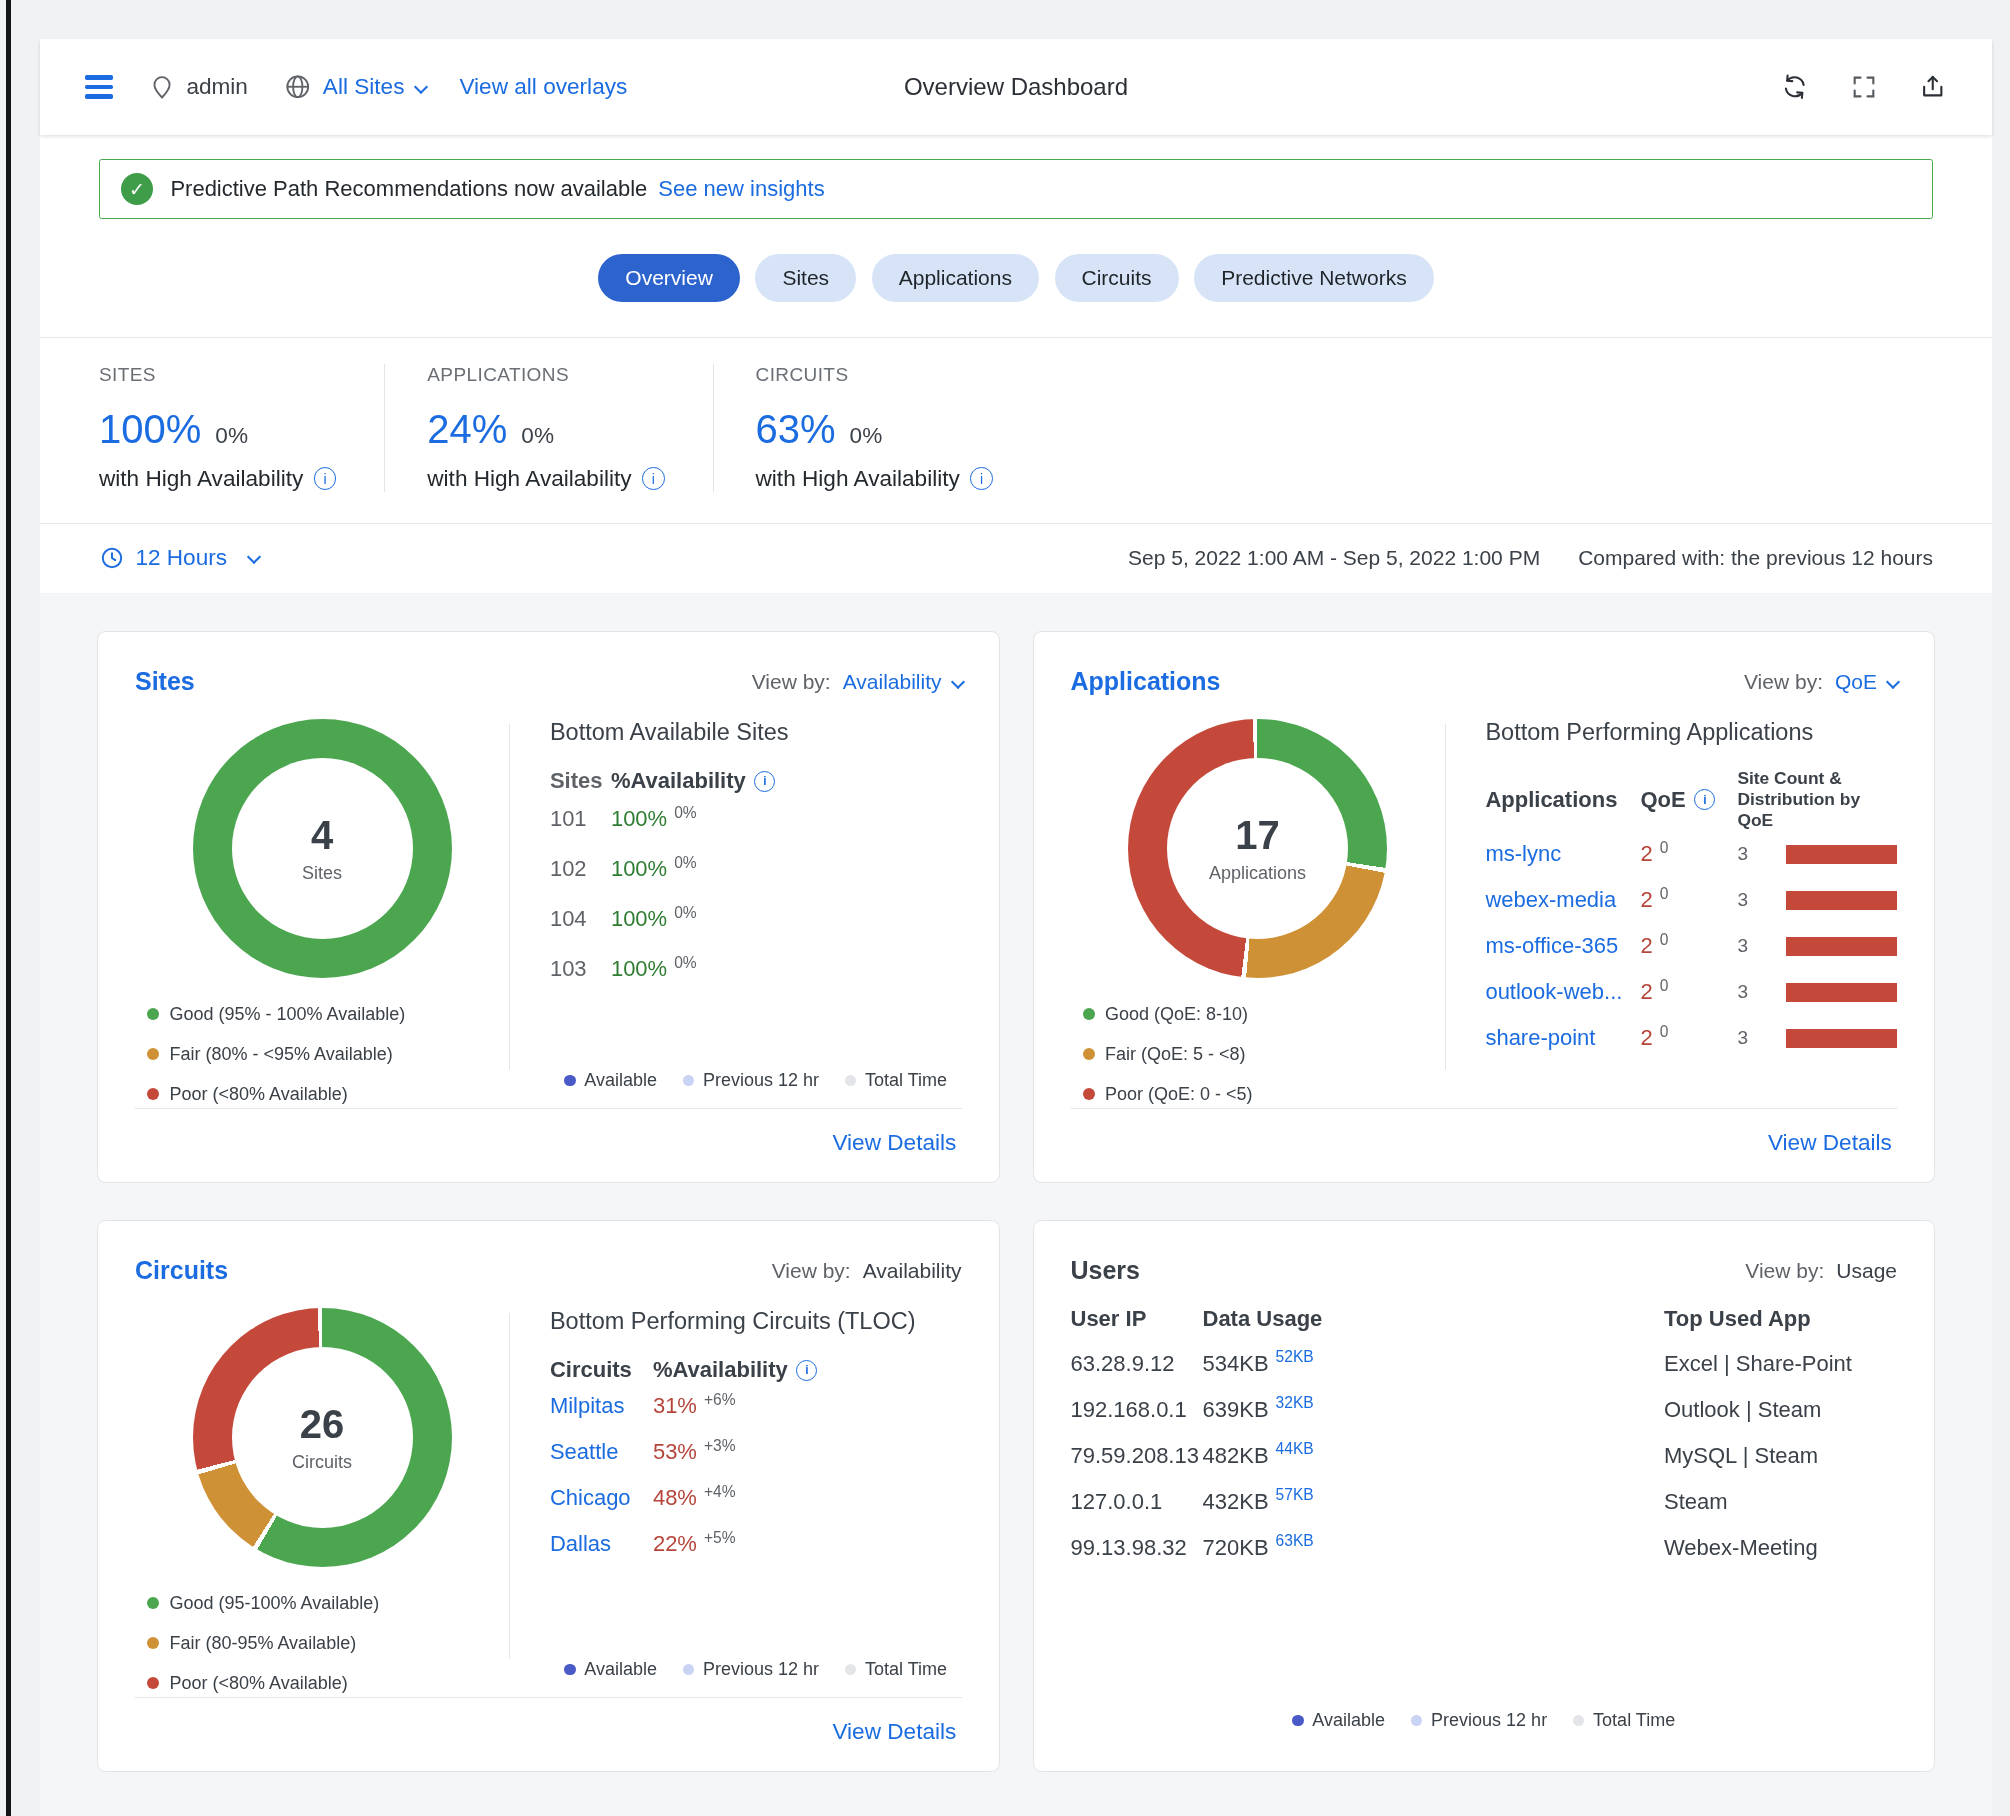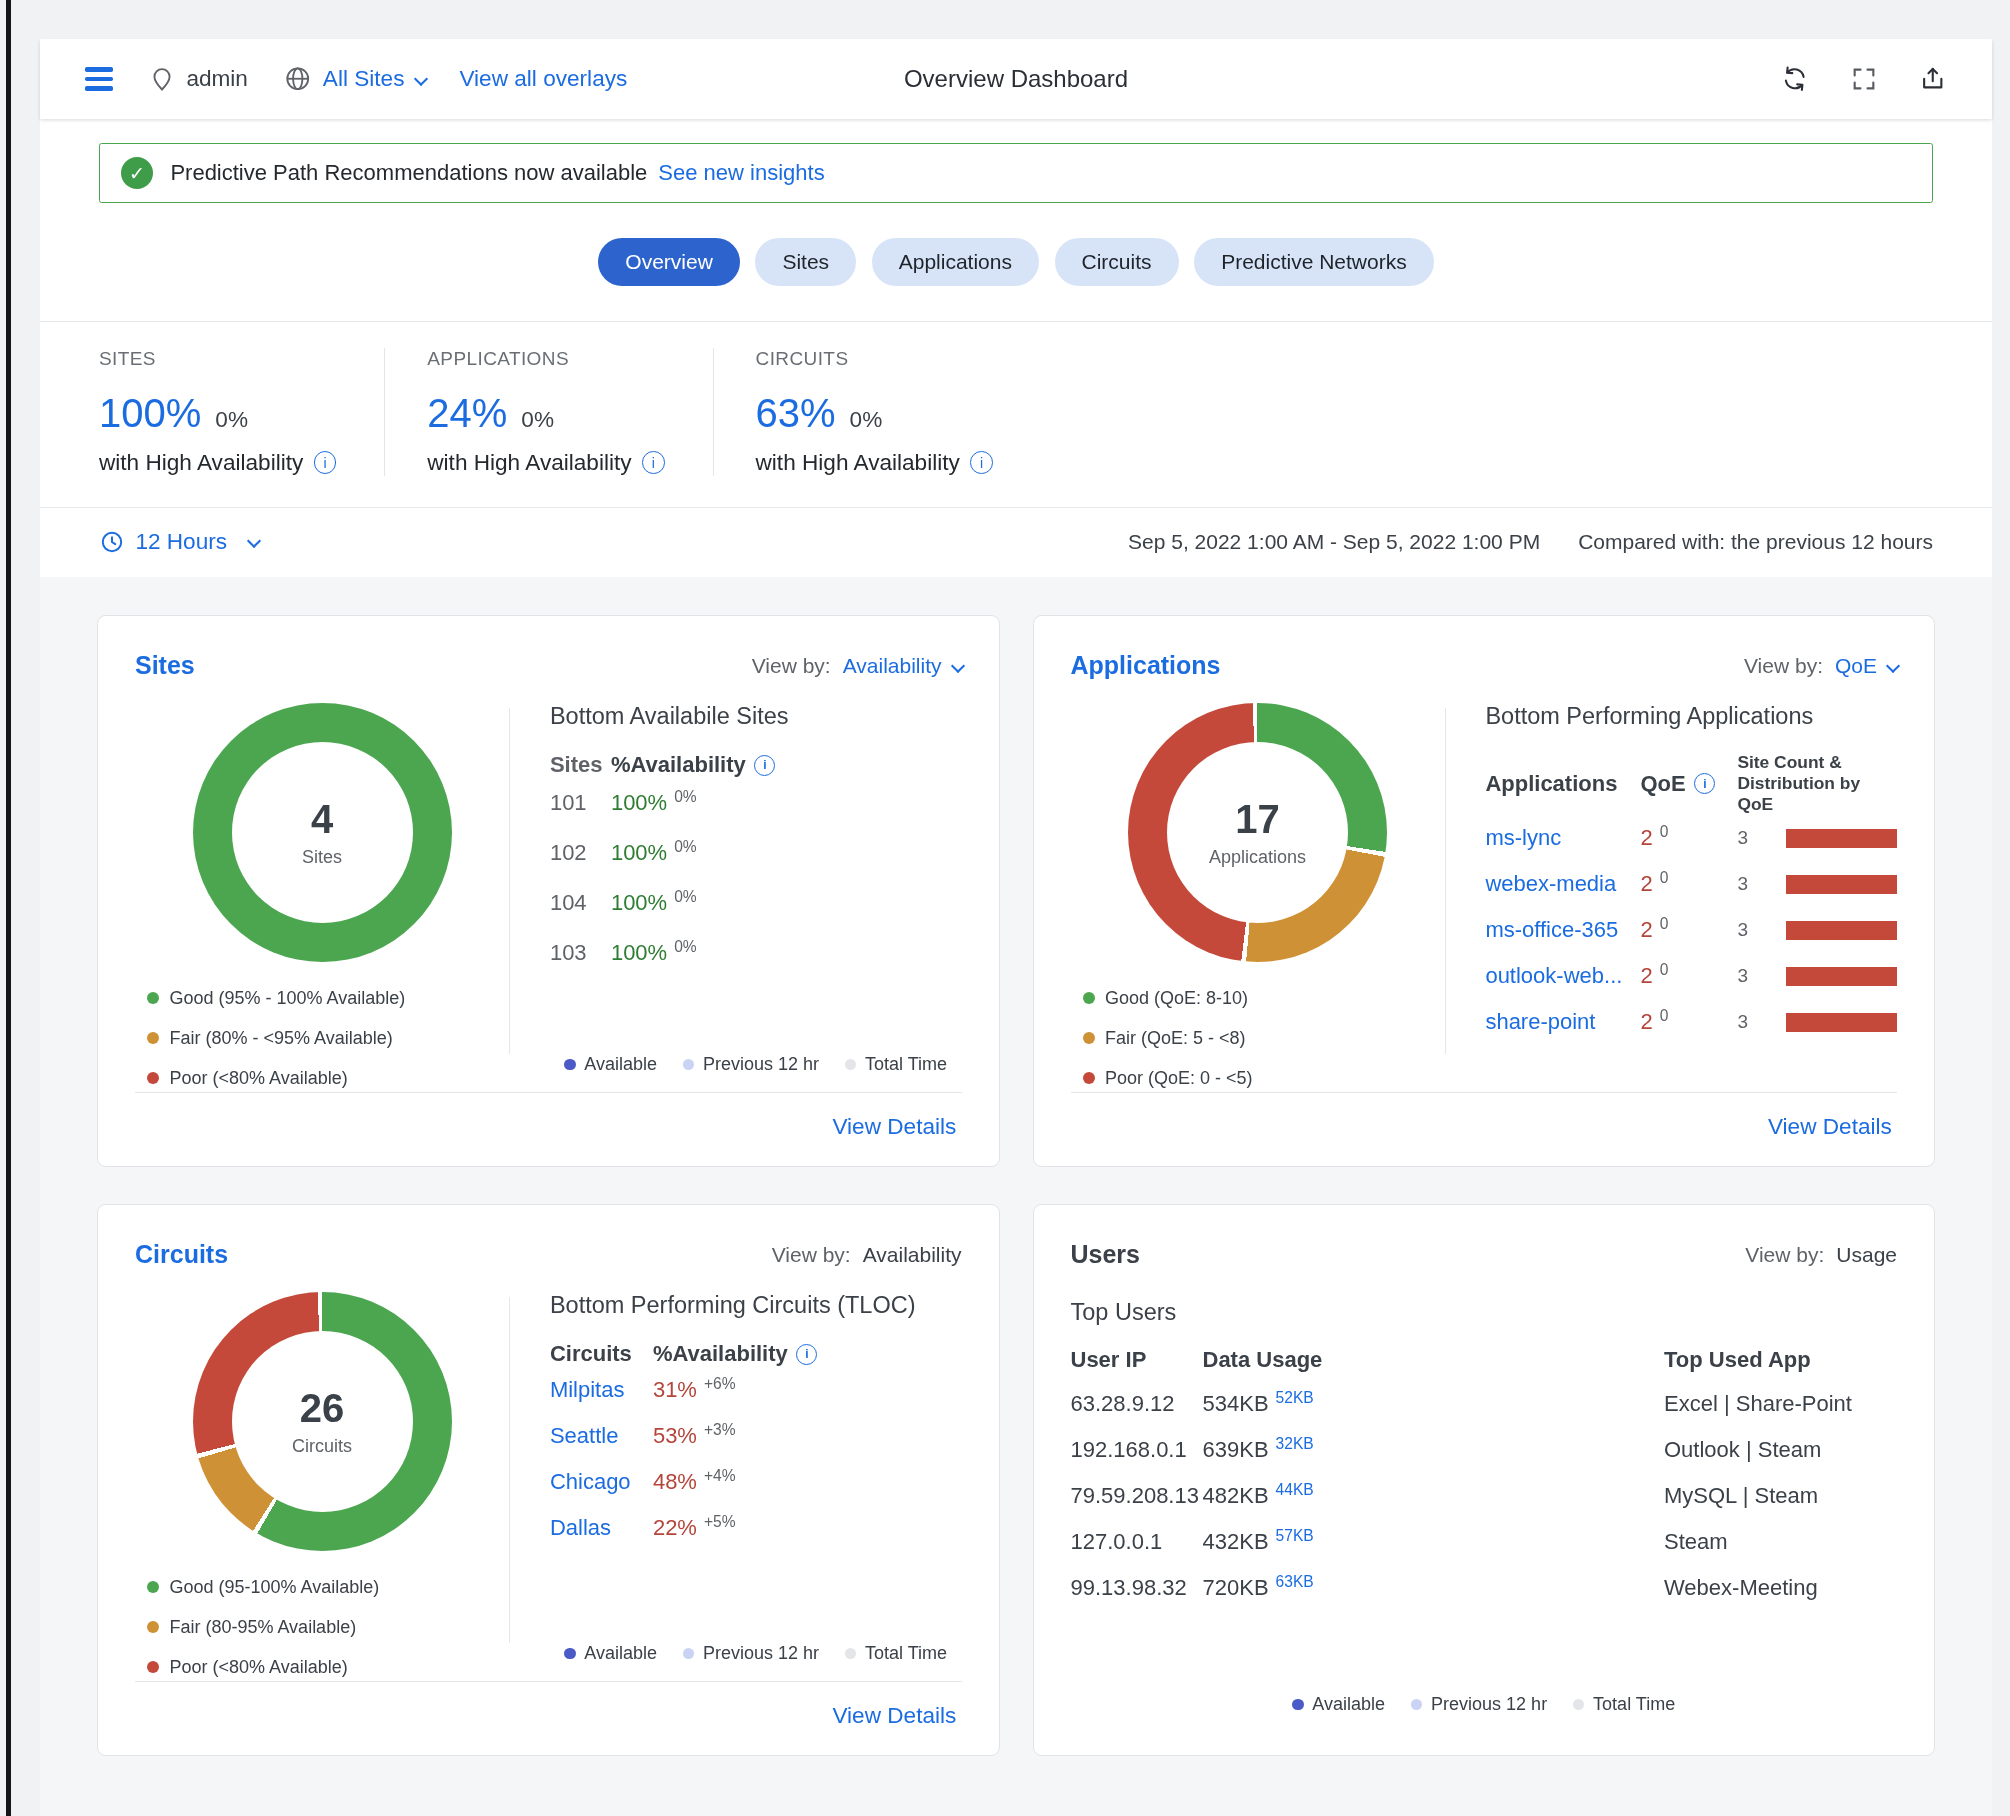--- a/index.html
+++ b/index.html
@@ -10,7 +10,7 @@
   .app { position:absolute; left:40px; top:39px; right:19px; bottom:0; background:#fff; display:flex; flex-direction:column; }
 
   
-  .hdr { height:80px; display:flex; align-items:center; padding:0 45px; position:relative; background:#fff; box-shadow:0 1.7px 3.5px rgba(0,0,0,.14); z-index:5; }
+  .hdr { height:96px; display:flex; align-items:center; padding:0 45px; position:relative; background:#fff; box-shadow:0 1.7px 3.5px rgba(0,0,0,.14); z-index:5; }
   .burger { display:flex; flex-direction:column; gap:5.2px; cursor:pointer; }
   .burger span { display:block; width:28px; height:4.3px; border-radius:1.7px; background:var(--accent,#1b6ce0); }
   .hicon { display:inline-flex; align-items:center; }

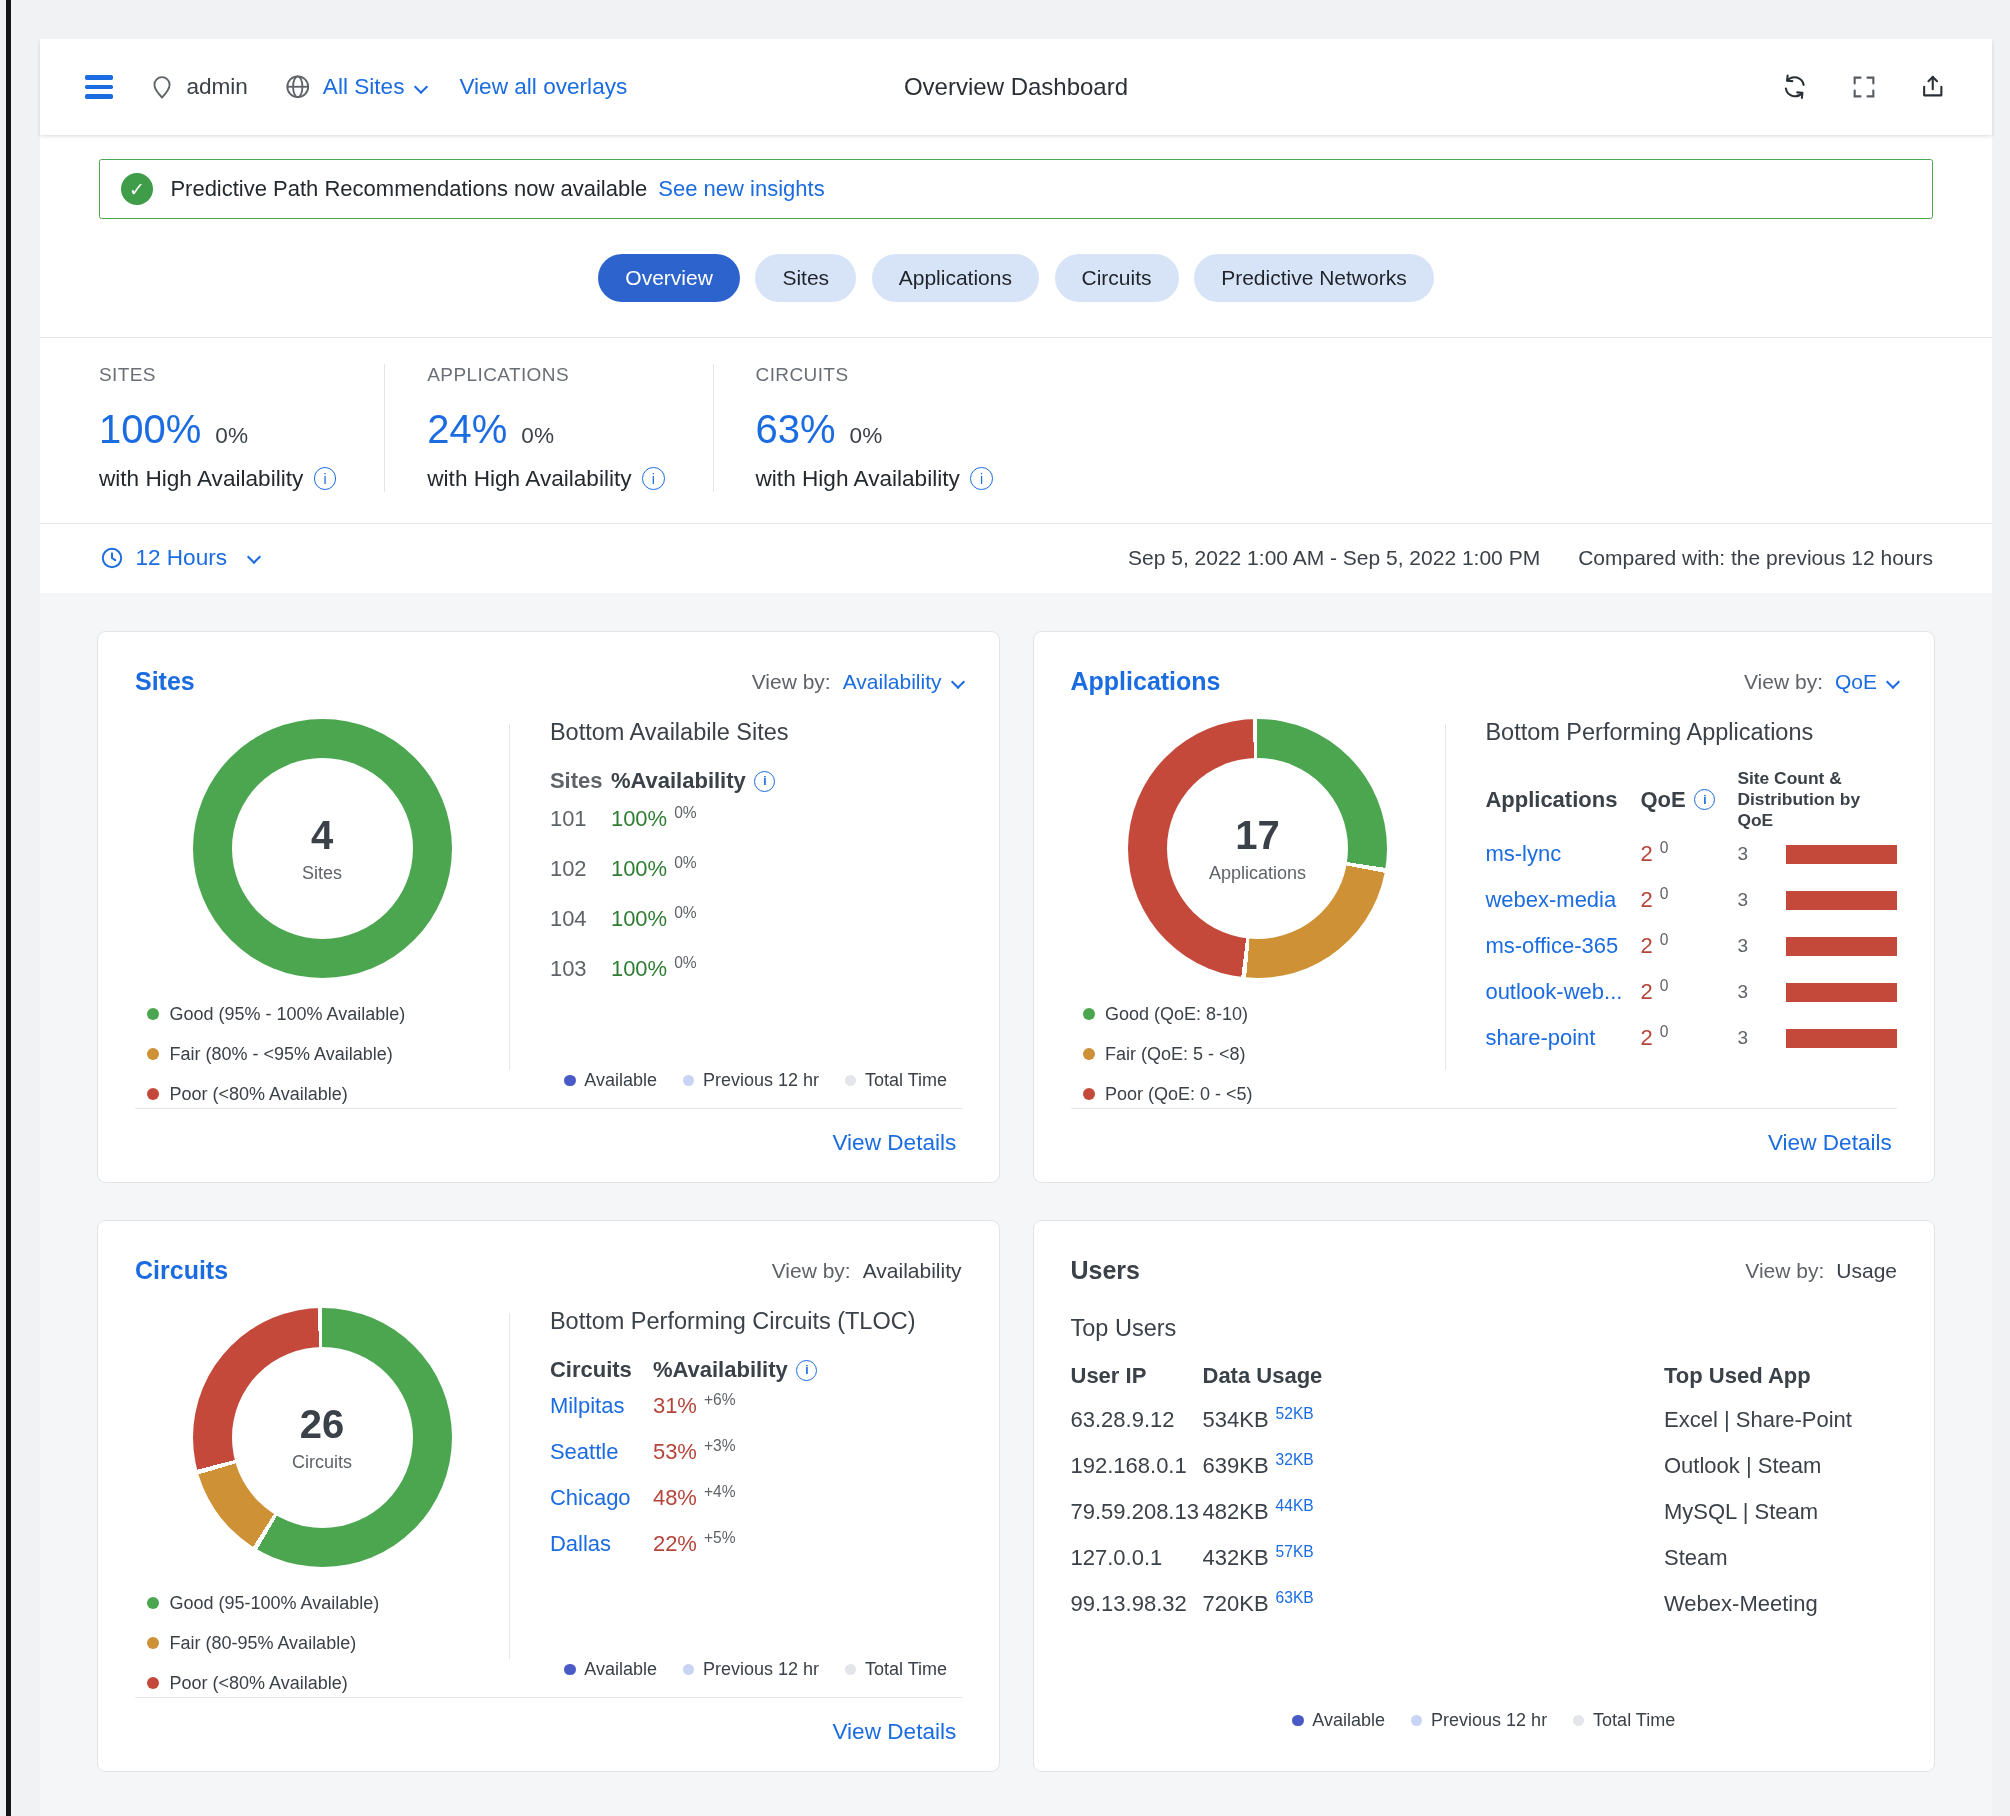--- a/index.html
+++ b/index.html
@@ -503,7 +503,6 @@
           </span>
         </div>
         <div class="users-body">
-          <div class="panel-title" style="margin-top:29.5px;">Top Users</div>
           <div class="u-head">
             <span class="u-ip">User IP</span>
             <span class="u-usage">Data Usage</span>

